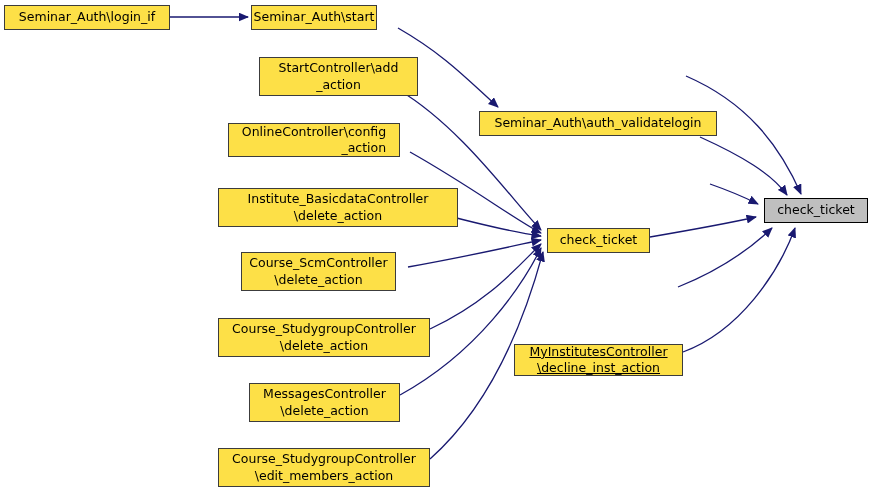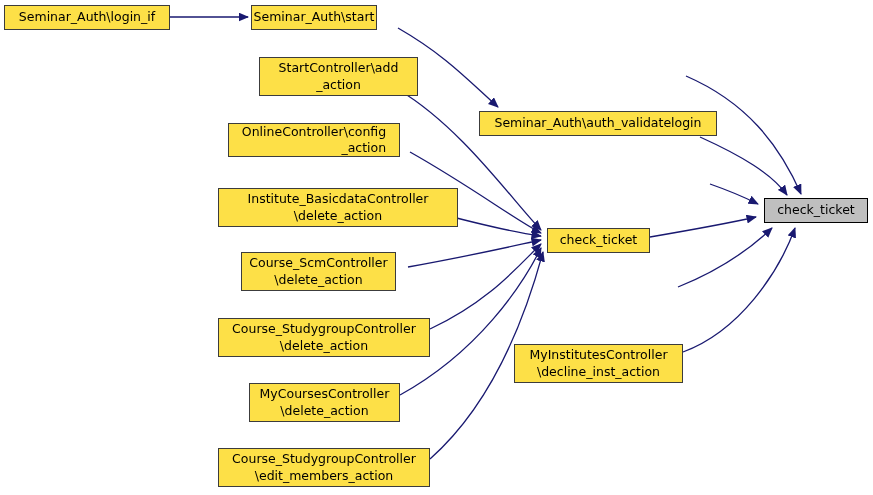--- a/index.html
+++ b/index.html
@@ -110,7 +110,7 @@
   <div class="node" style="left:547px; top:228px; width:103px; height:25px;">check_ticket</div>
 
 
-  <div class="node" style="left:514px; top:344px; width:169px; height:39px;">MyInstitutesController
+  <div class="node" style="left:514px; top:344px; width:169px; height:32px;text-decoration:underline;">MyInstitutesController
 \decline_inst_action</div>
 
   <div class="node highlight" style="left:764px; top:198px; width:104px; height:25px;">check_ticket</div>

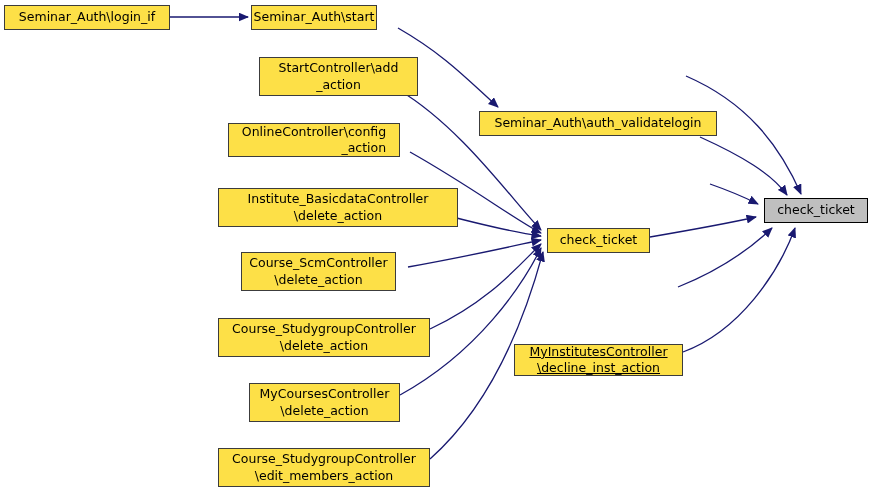--- a/index.html
+++ b/index.html
@@ -97,7 +97,7 @@
   <div class="node" style="left:218px; top:318px; width:212px; height:39px;">Course_StudygroupController
 \delete_action</div>
 
-  <div class="node" style="left:249px; top:383px; width:151px; height:39px;">MyCoursesController
+  <div class="node" style="left:249px; top:383px; width:151px; height:39px;">MessagesController
 \delete_action</div>
 
   <div class="node" style="left:218px; top:448px; width:212px; height:39px;">Course_StudygroupController

